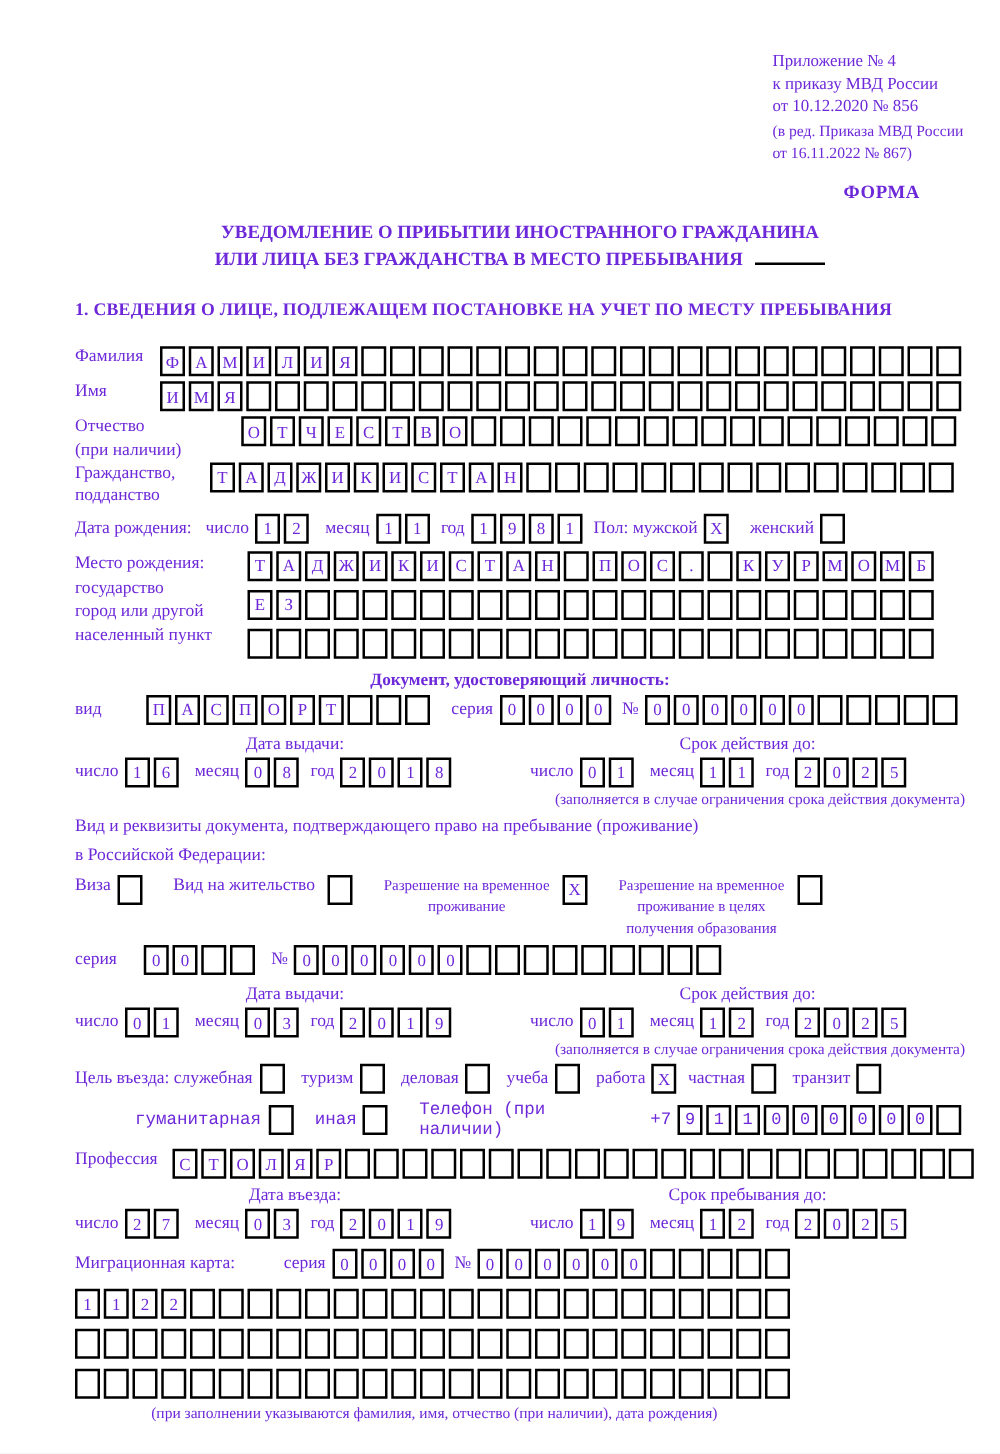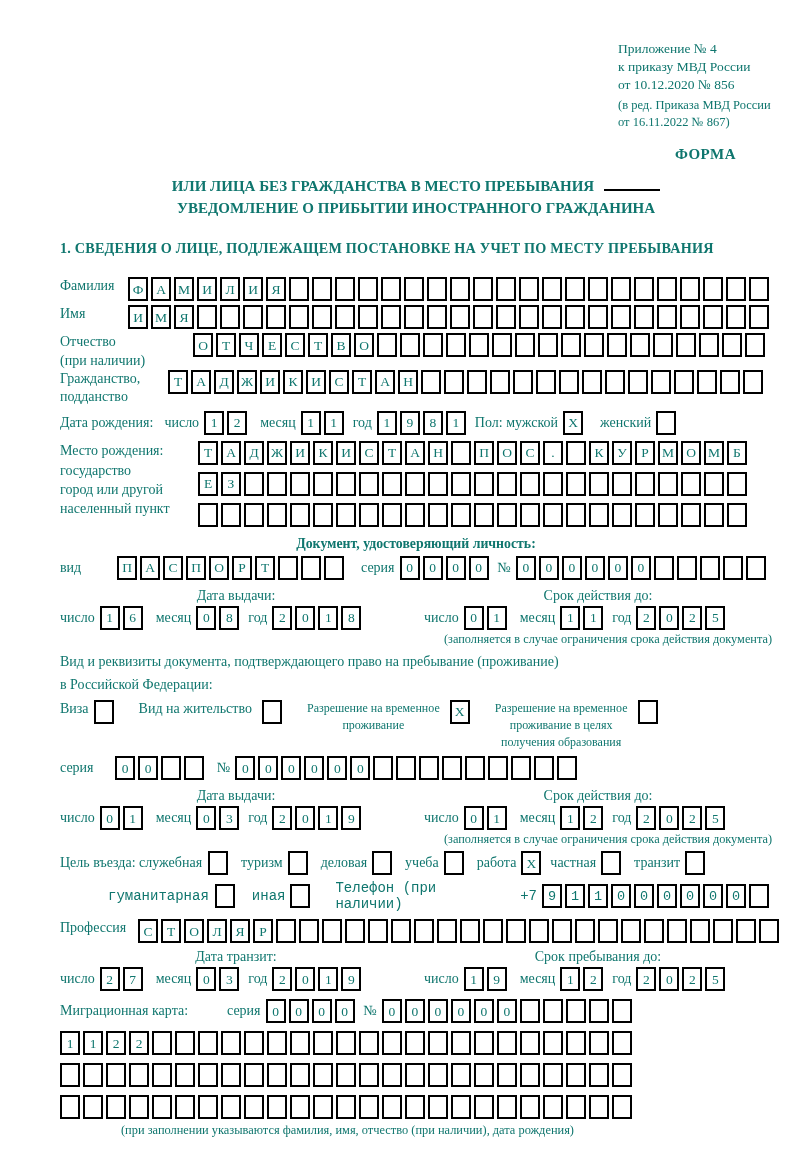--- a/index.html
+++ b/index.html
@@ -5,7 +5,7 @@
   html,body{margin:0;padding:0;background:#e8e8e8;}
   .page{
     width:800px;height:1163px;box-sizing:border-box;margin:0 auto;
-    background:#ffffff;color:#0f766e;overflow:hidden;position:relative;
+    background:#ffffff;color:#6d28d9;overflow:hidden;position:relative;
     padding:40px 28px 0 60px;
     font-family:"Liberation Serif","DejaVu Serif",serif;font-size:14px;
   }

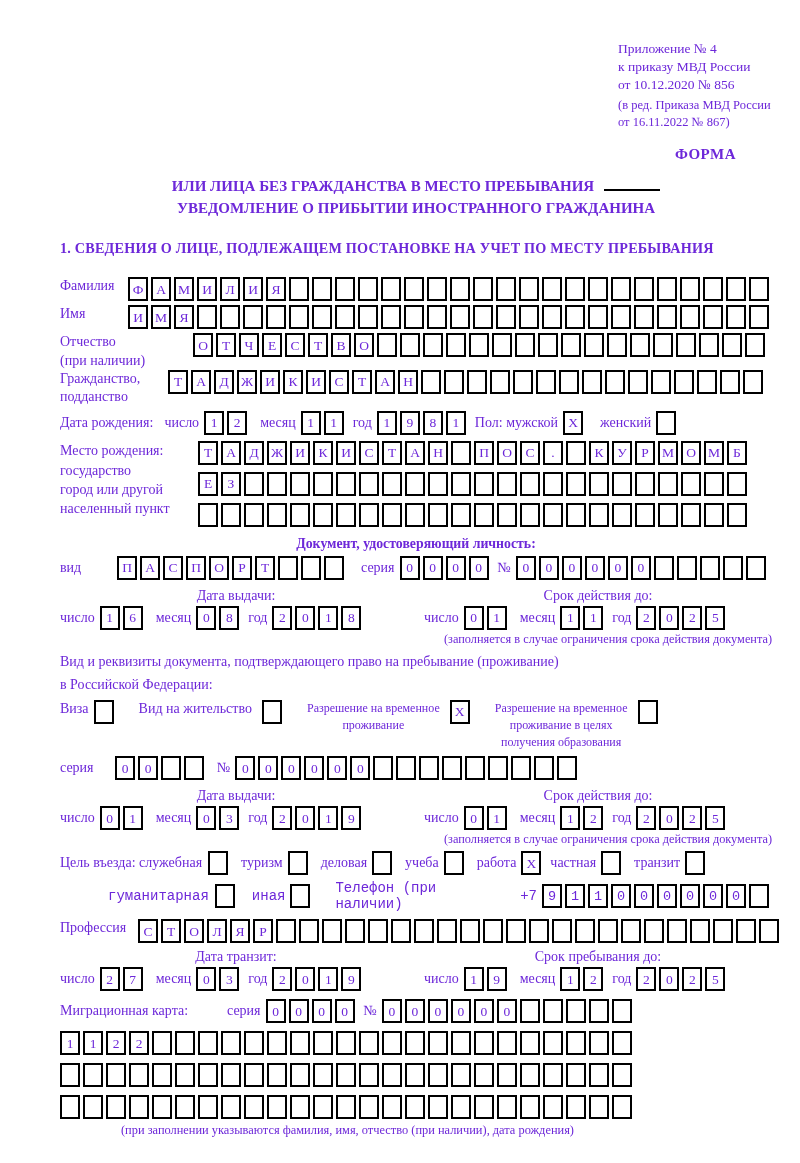--- a/index.html
+++ b/index.html
@@ -74,8 +74,8 @@
   <div class="forma">ФОРМА</div>
 
   <div class="title">
+    <div>УВЕДОМЛЕНИЕ О ПРИБЫТИИ ИНОСТРАННОГО ГРАЖДАНИНА</div>
     <div><span>ИЛИ ЛИЦА БЕЗ ГРАЖДАНСТВА В МЕСТО ПРЕБЫВАНИЯ</span><span class="title-blank"></span></div>
-    <div>УВЕДОМЛЕНИЕ О ПРИБЫТИИ ИНОСТРАННОГО ГРАЖДАНИНА</div>
   </div>
 
   <div class="section">1. СВЕДЕНИЯ О ЛИЦЕ, ПОДЛЕЖАЩЕМ ПОСТАНОВКЕ НА УЧЕТ ПО МЕСТУ ПРЕБЫВАНИЯ</div>

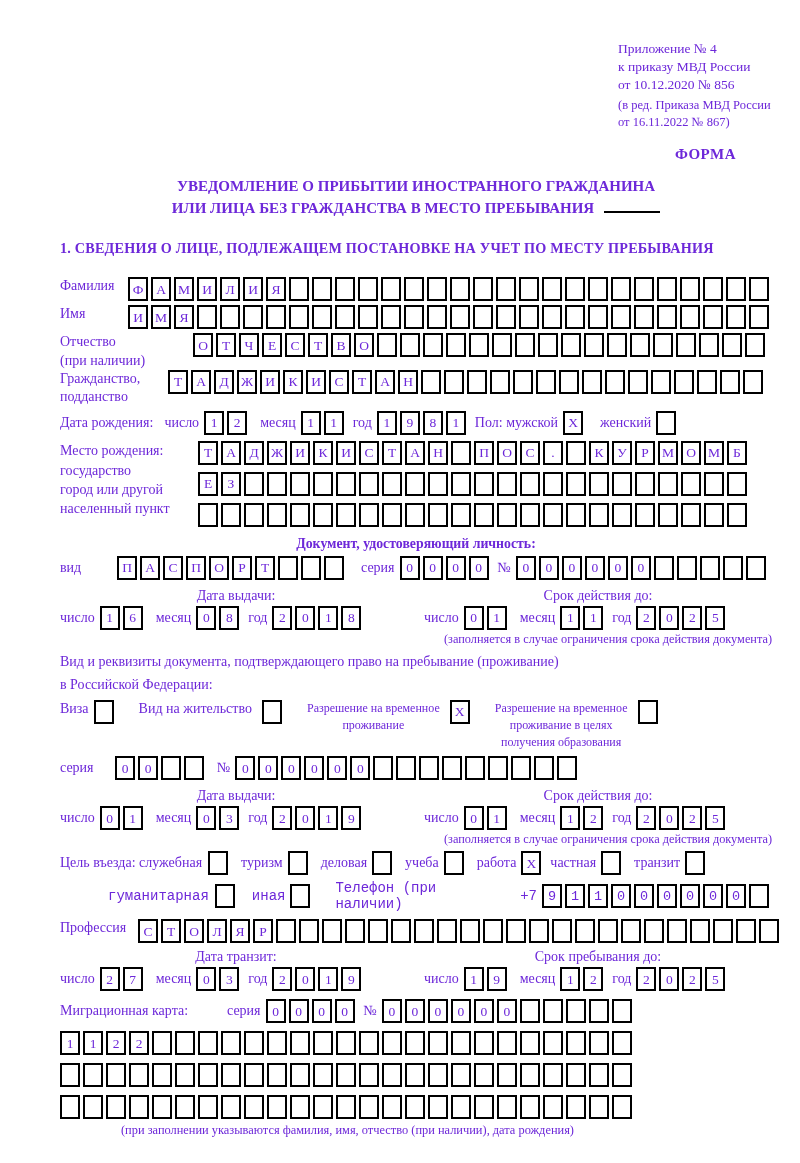--- a/index.html
+++ b/index.html
@@ -614,7 +614,7 @@
 
   <div class="dcols">
     <div class="dcol-l">
-      <div class="dhead">Дата транзит:</div>
+      <div class="dhead">Дата въезда:</div>
       <div class="dateline">
         <span class="dl-lab">число</span>
         <span class="cells">

